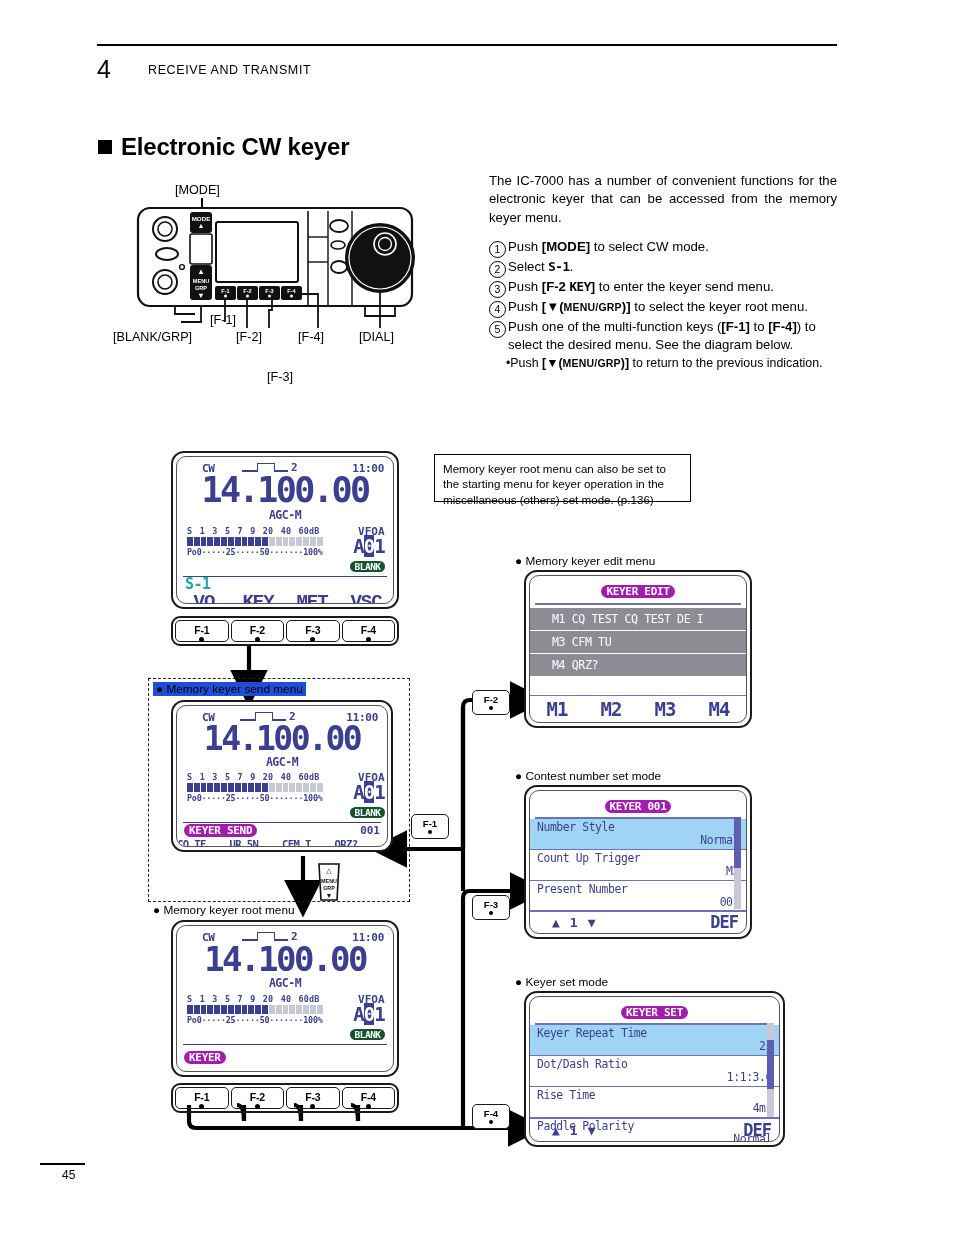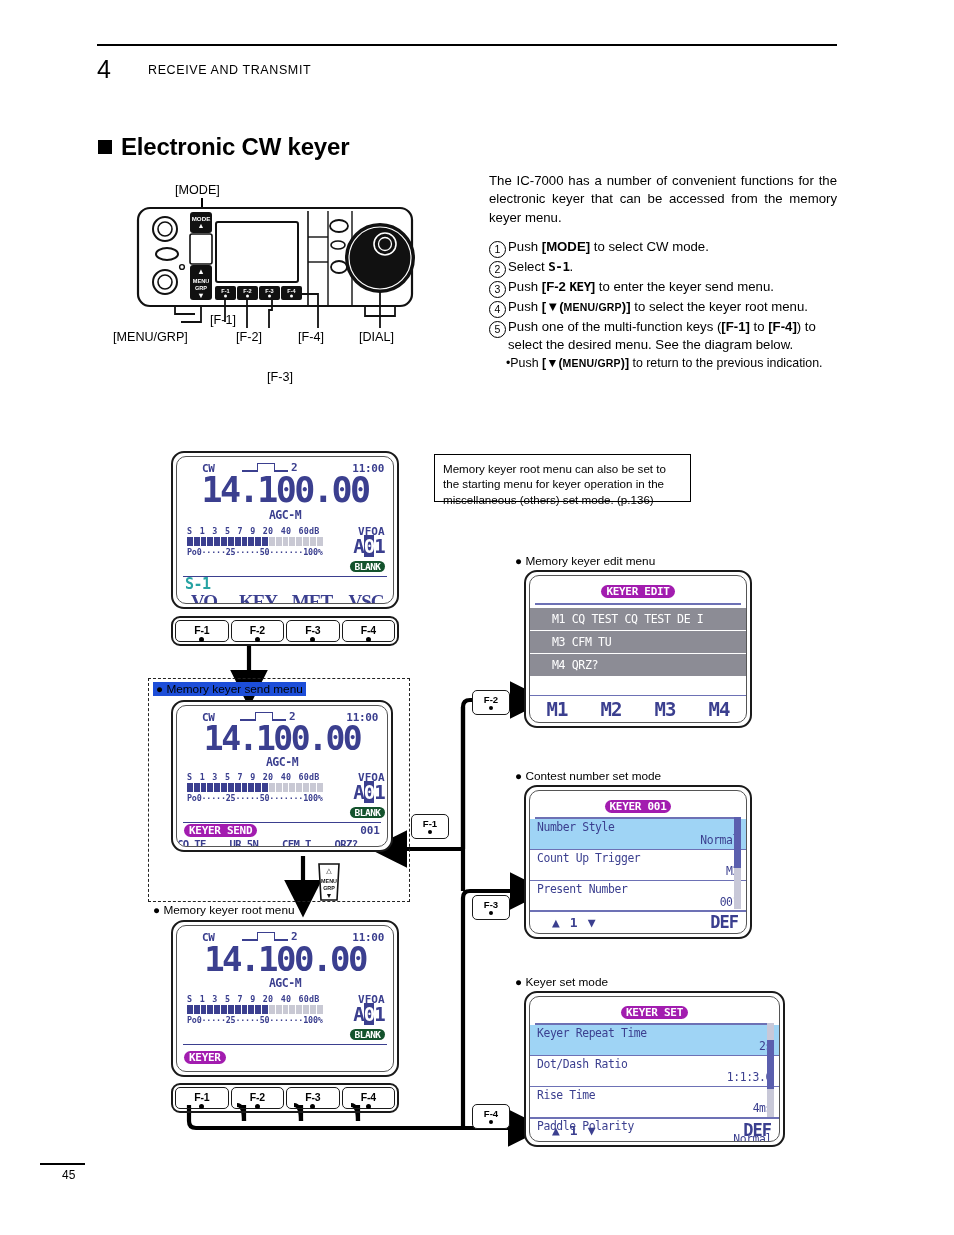--- a/index.html
+++ b/index.html
@@ -173,7 +173,7 @@
 
 <div class="abs" id="lbl-mode">[MODE]</div>
 <div class="abs" id="lbl-mode-line"></div>
-<div class="abs" id="lbl-menugrp">[MENU/GRP]</div>
+<div class="abs" id="lbl-menugrp">[BLANK/GRP]</div>
 <div class="abs" id="lbl-f1">[F-1]</div>
 <div class="abs" id="lbl-f2">[F-2]</div>
 <div class="abs" id="lbl-f3">[F-3]</div>

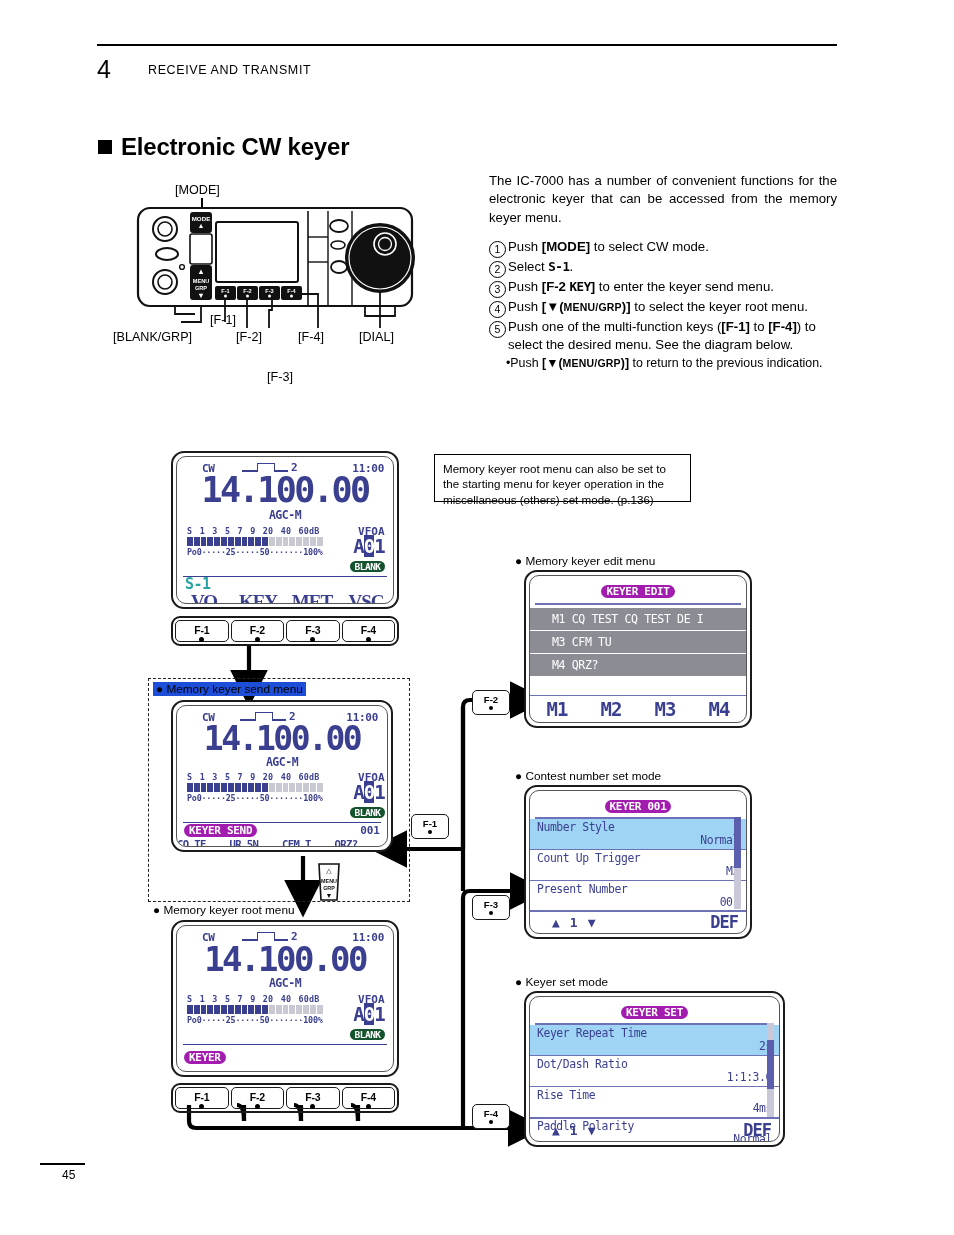--- a/index.html
+++ b/index.html
@@ -82,7 +82,7 @@
          font-family:"DejaVu Sans Mono",monospace;font-weight:bold;font-size:9.5px;
          padding:0px 4px;letter-spacing:-.5px;}
   .divline{height:1.4px;background:#3b3f8f;margin:2px 6px 0 6px;}
-  .softkeys{display:flex;font-family:Liberation Serif, serif;font-weight:bold;color:#3b3f8f;
+  .softkeys{display:flex;font-family:Liberation Mono, monospace;font-weight:bold;color:#3b3f8f;
             font-size:19px;letter-spacing:-1px;}
   .softkeys div{flex:1 1 0;text-align:center;}
   .s1tag{font-family:"DejaVu Sans Mono",monospace;font-weight:bold;color:#27a3a3;font-size:15px;

